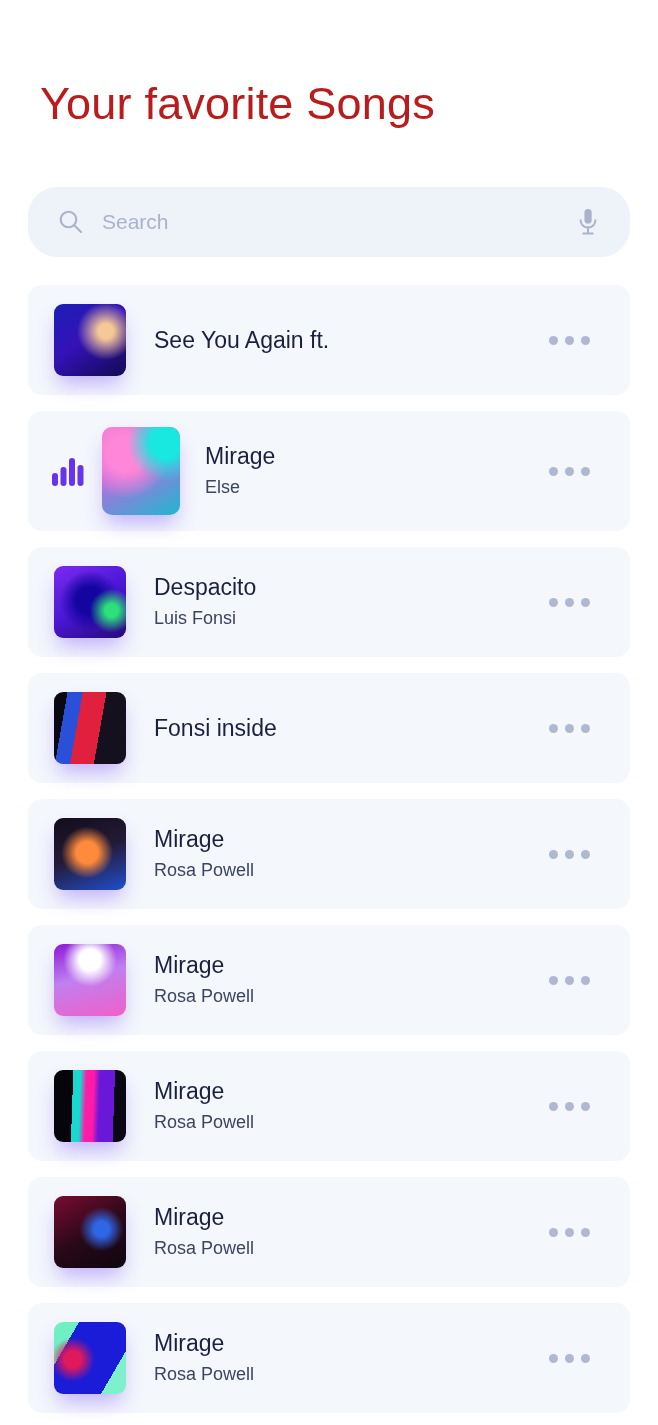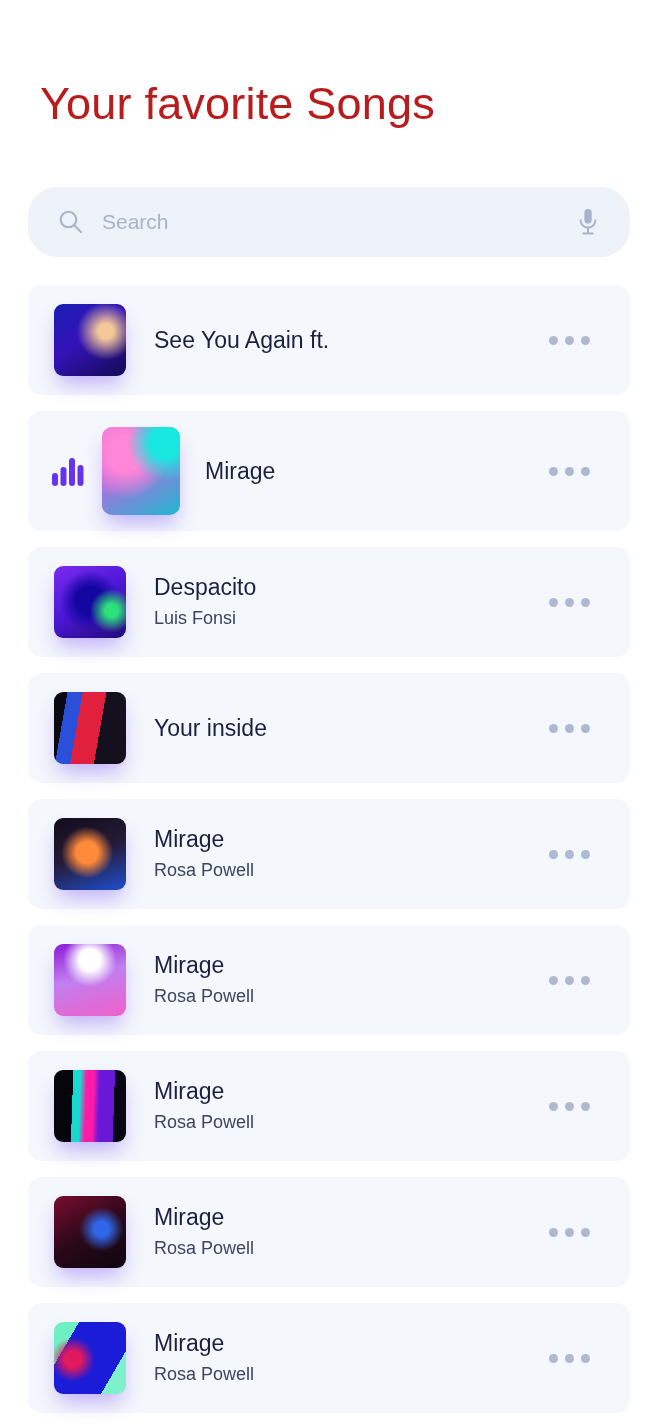--- a/index.html
+++ b/index.html
@@ -137,6 +137,7 @@
         </div>
         <div class="song-text">
           <div class="song-title">Mirage</div>
+          <div class="song-artist">Else</div>
         </div>
         <div class="more-icon">
           <span></span>

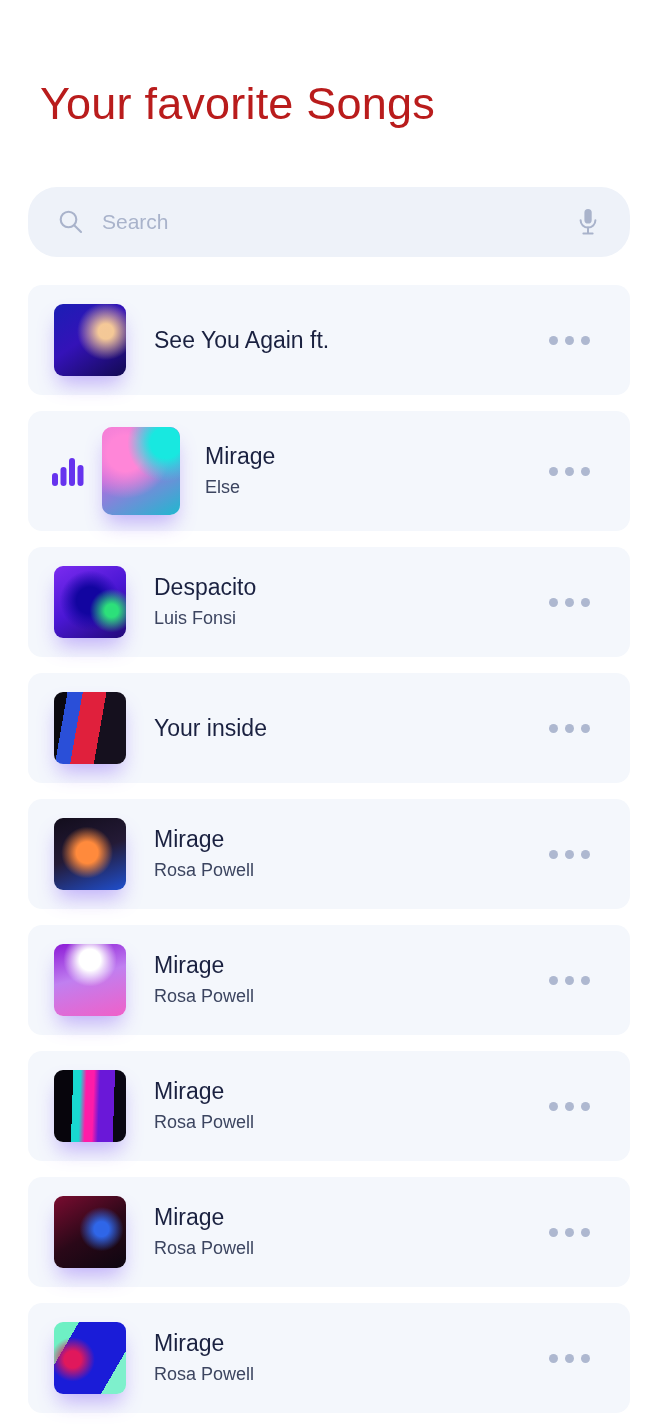--- a/index.html
+++ b/index.html
@@ -168,7 +168,7 @@
           </div>
         </div>
         <div class="song-text">
-          <div class="song-title">Your inside</div>
+          <div class="song-title">Fonsi inside</div>
         </div>
         <div class="more-icon">
           <span></span>

